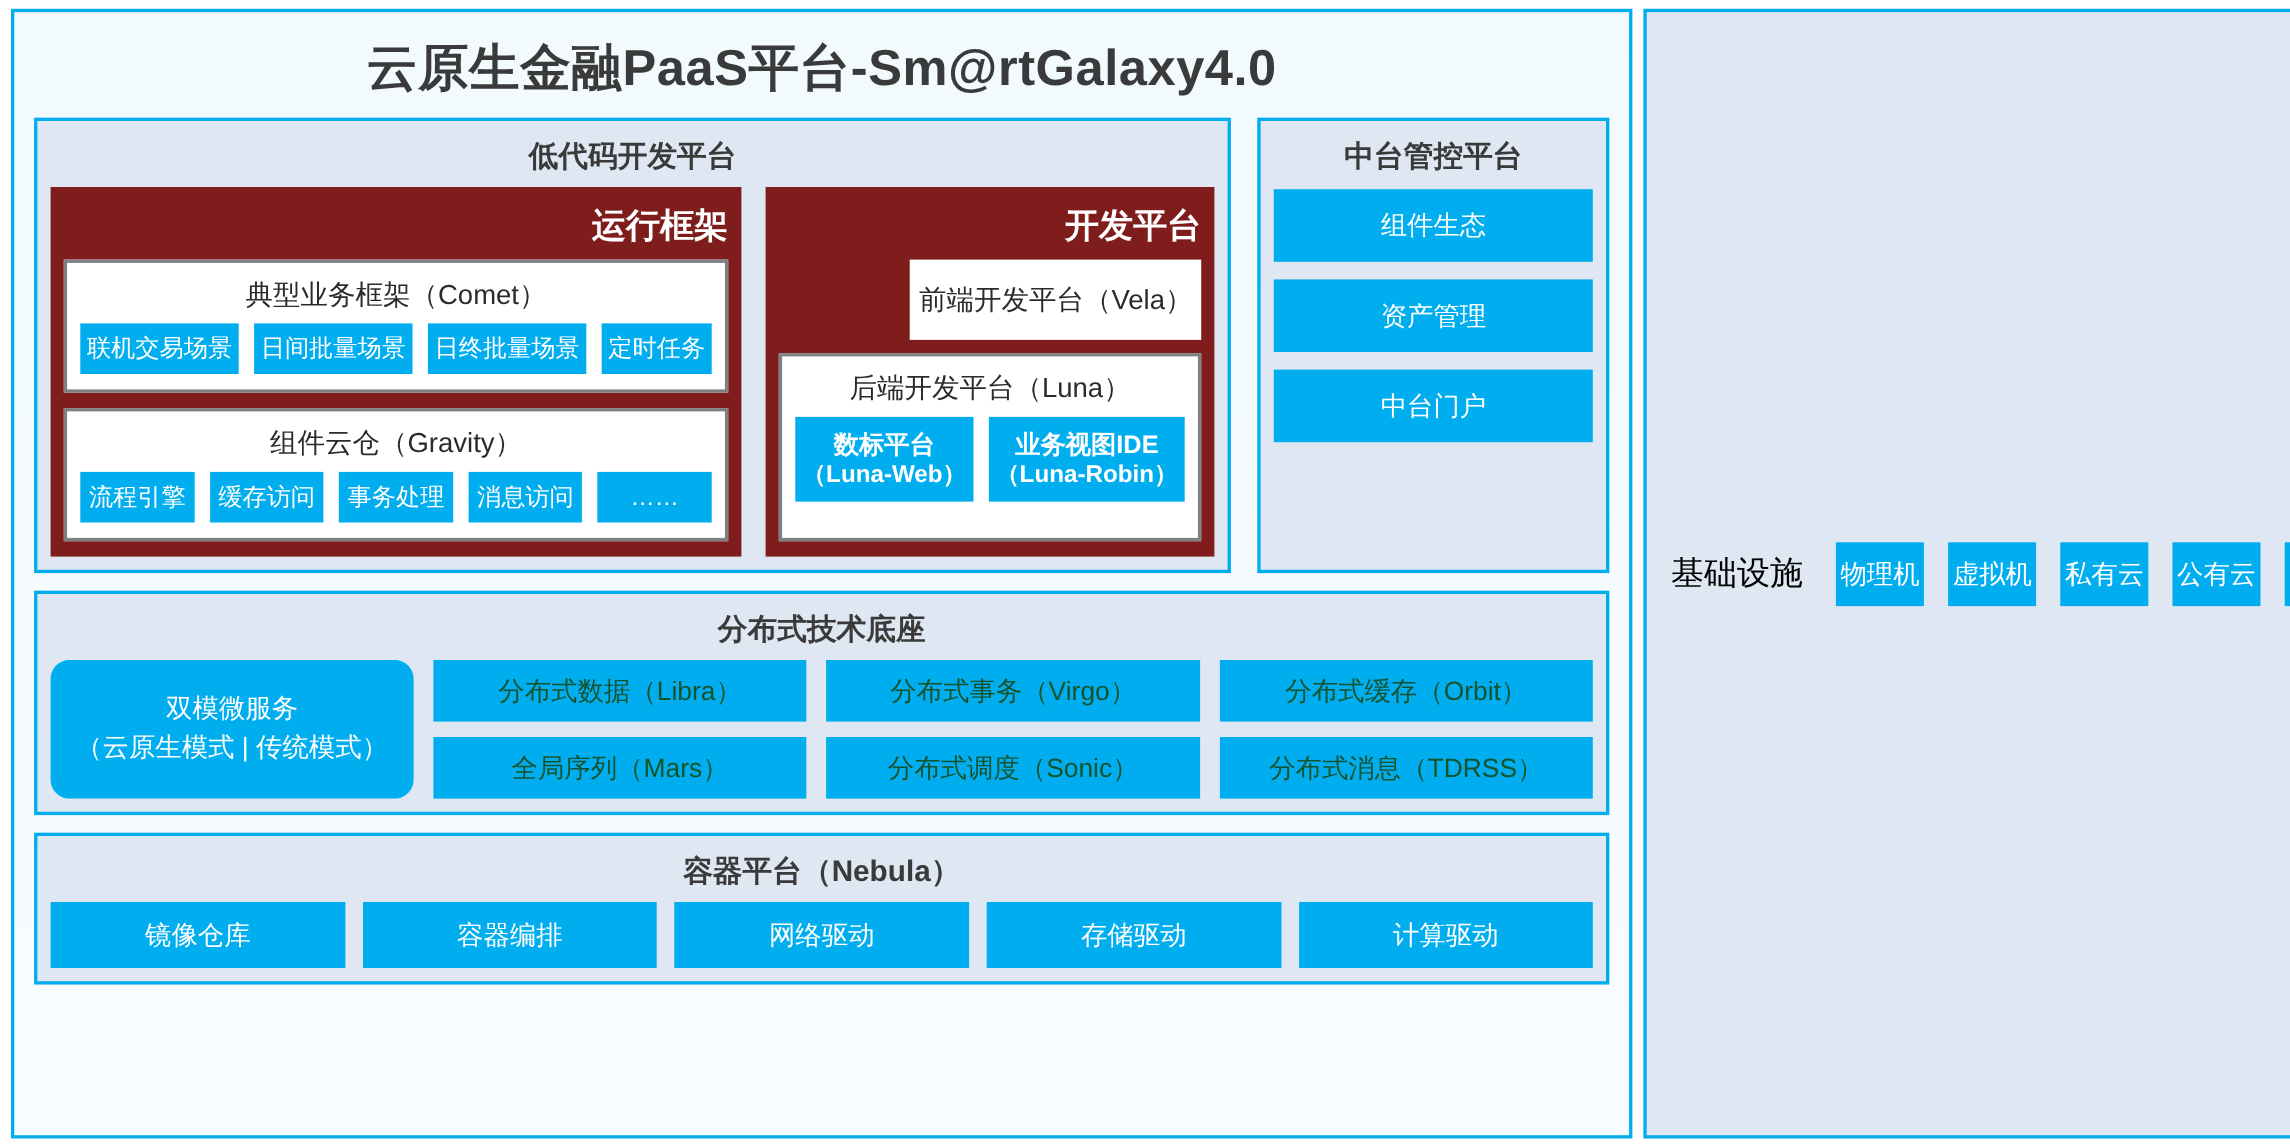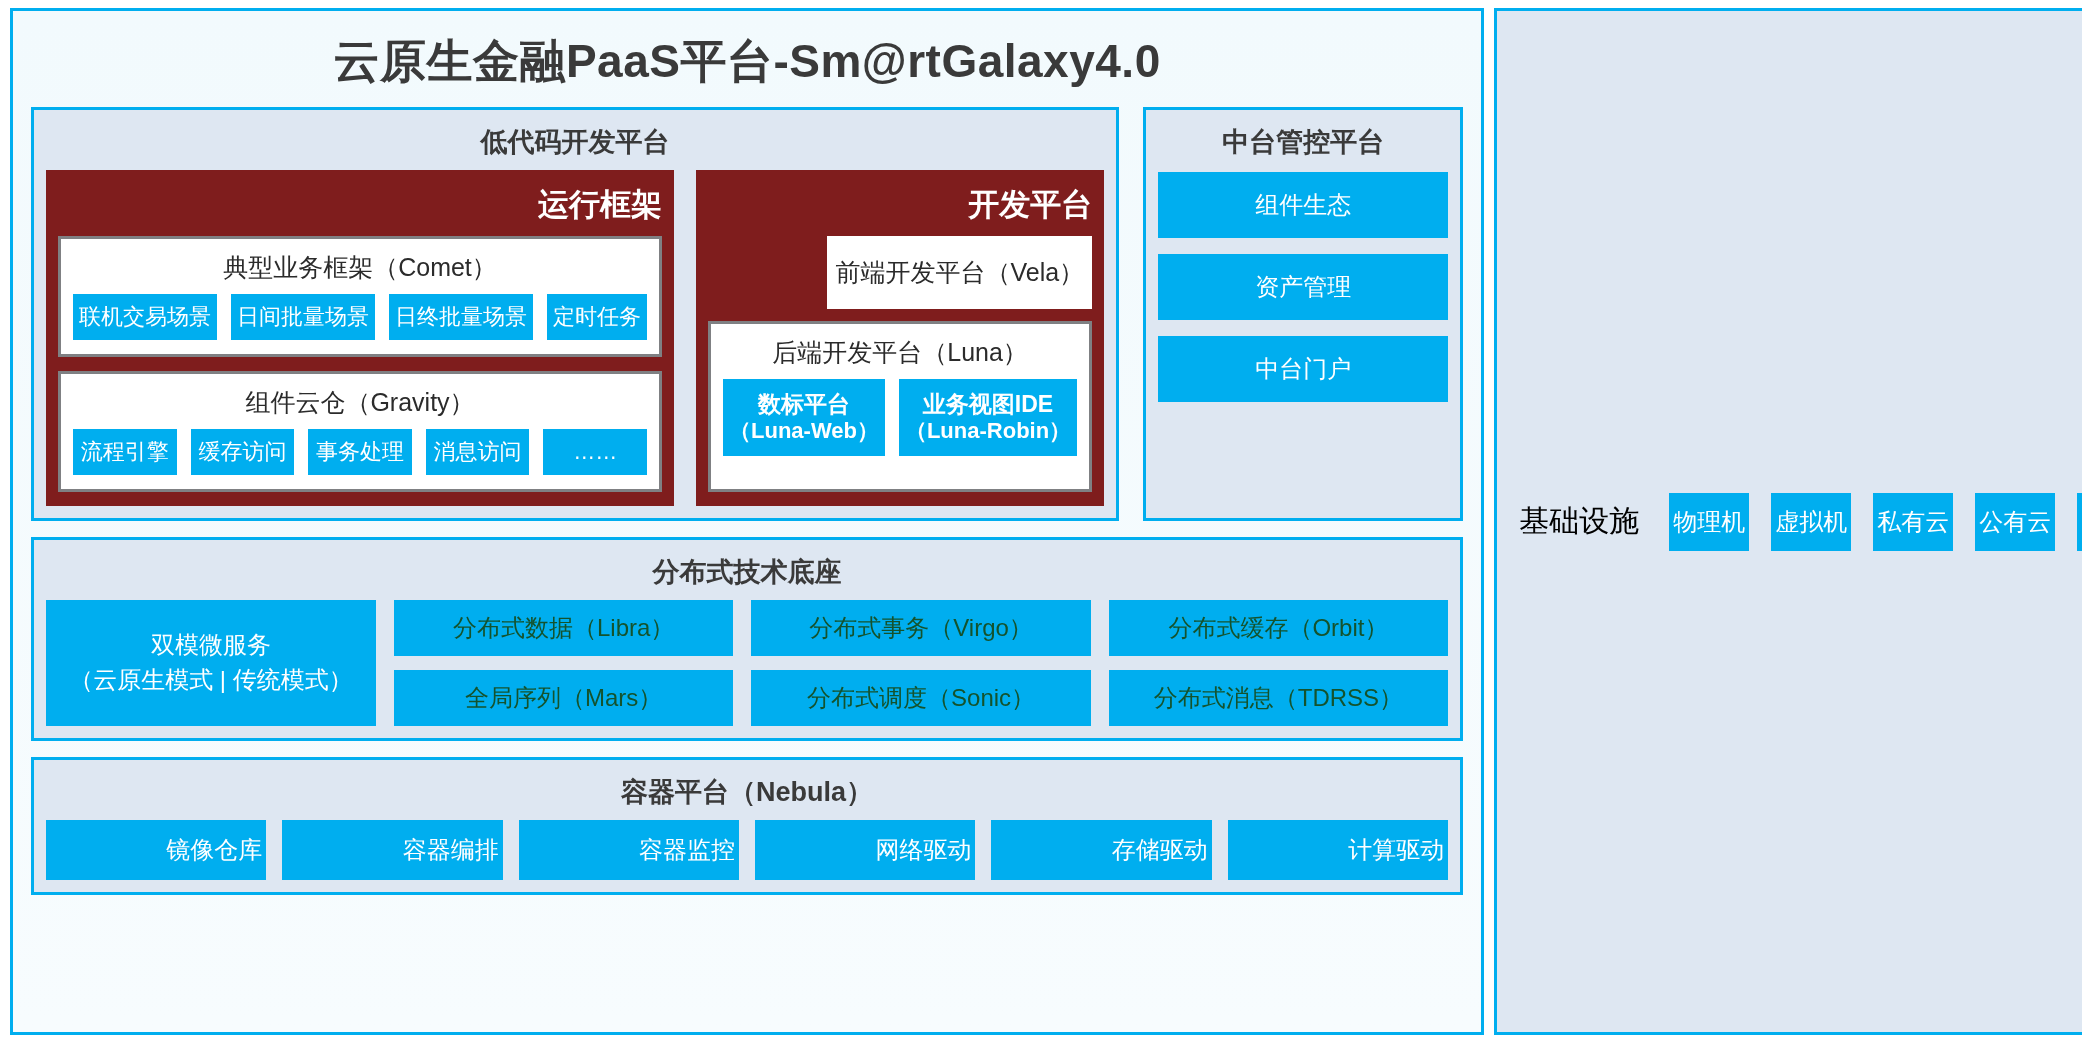--- a/index.html
+++ b/index.html
@@ -131,7 +131,7 @@
     flex: 0 0 330px;
     display: flex; flex-direction: column;
     align-items: center; justify-content: center;
-    font-size: 24px; line-height: 1.45; text-align: center;
+    font-size: 24px; line-height: 1.45; text-align: center; border-radius: 17px;
   }
   .dist-col { flex: 1 1 0; display: flex; flex-direction: column; gap: 14px; }
   .dist-cell {

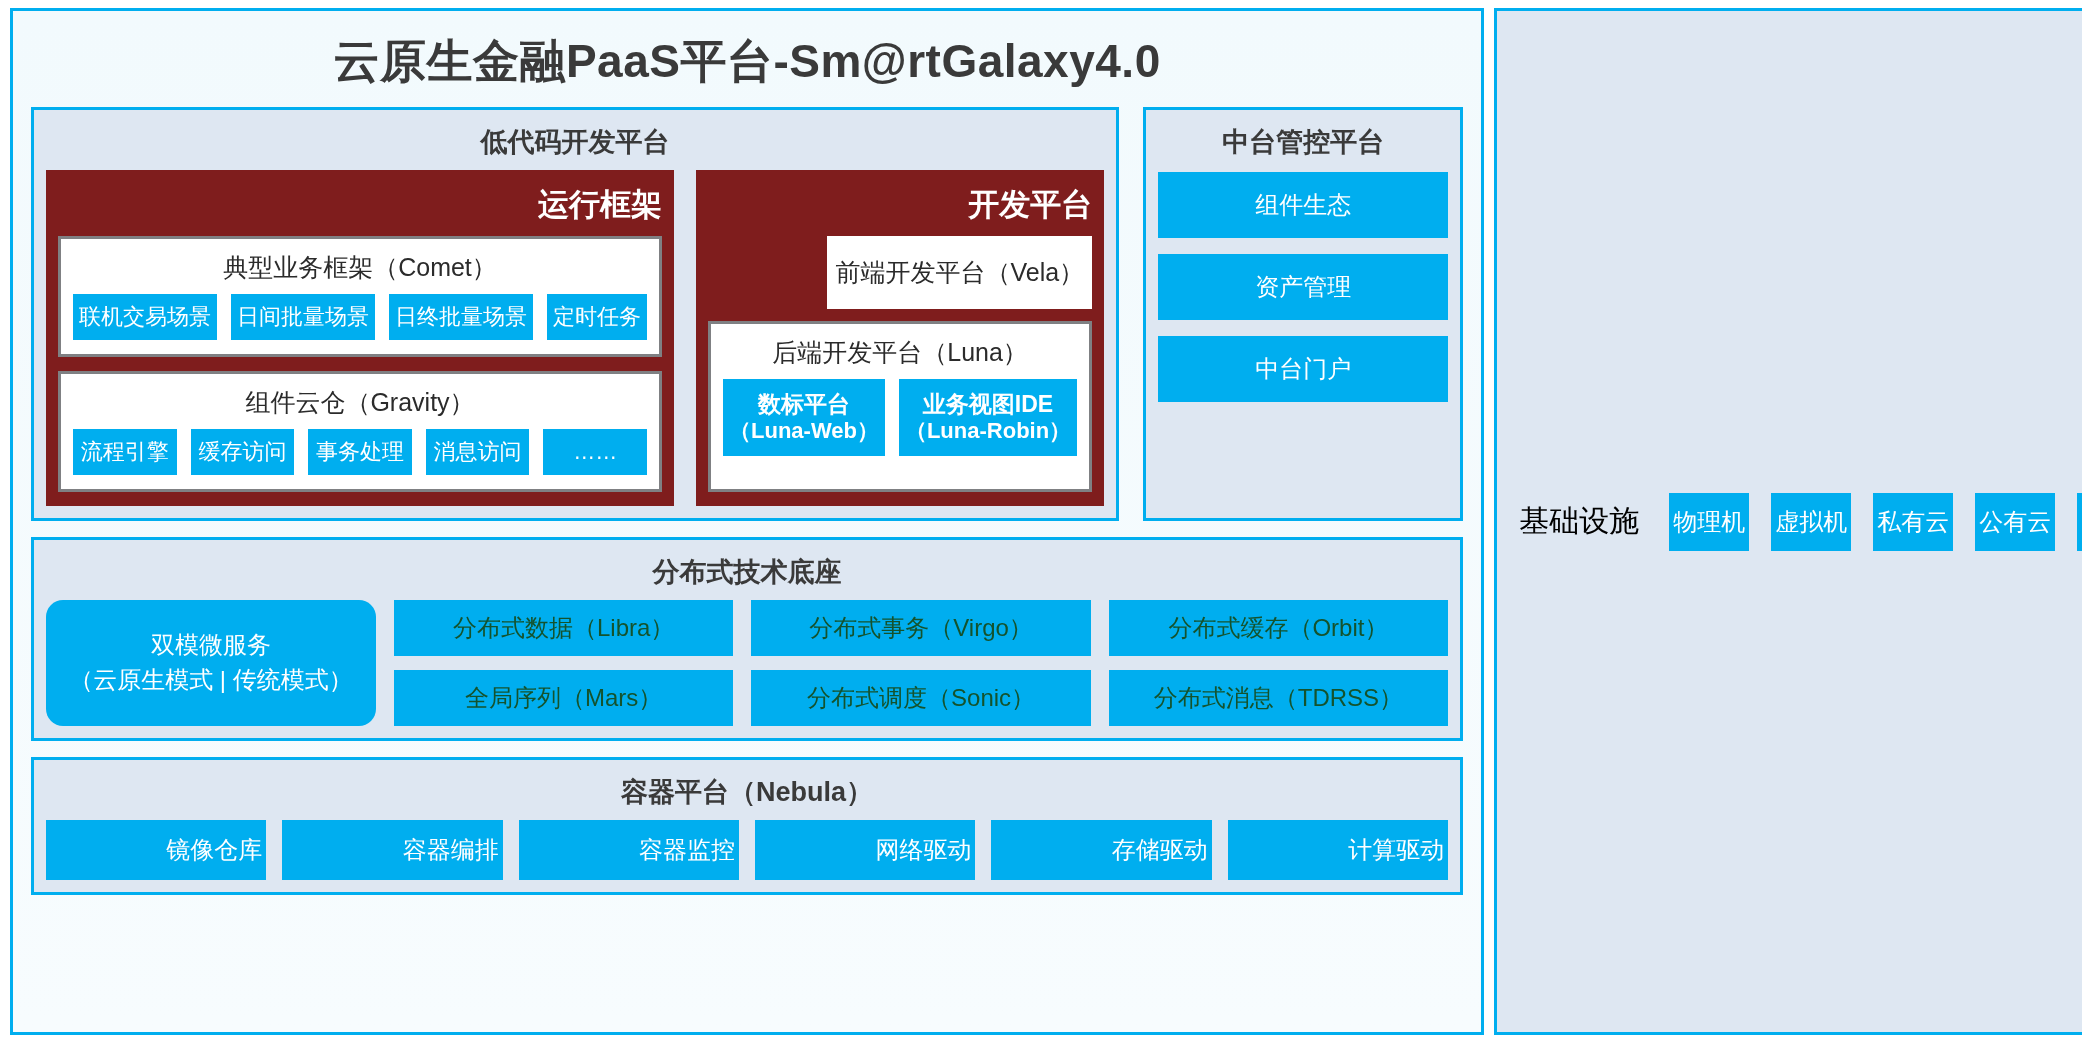--- a/index.html
+++ b/index.html
@@ -145,7 +145,7 @@
   .cont-body { display: flex; gap: 16px; }
   .cont-cell {
     background: #00AEEF; color: #ffffff;
-    text-align: right; font-size: 24px;
+    text-align: center; font-size: 24px;
     padding: 14px 4px; flex: 1 1 0;
     white-space: nowrap;
   }

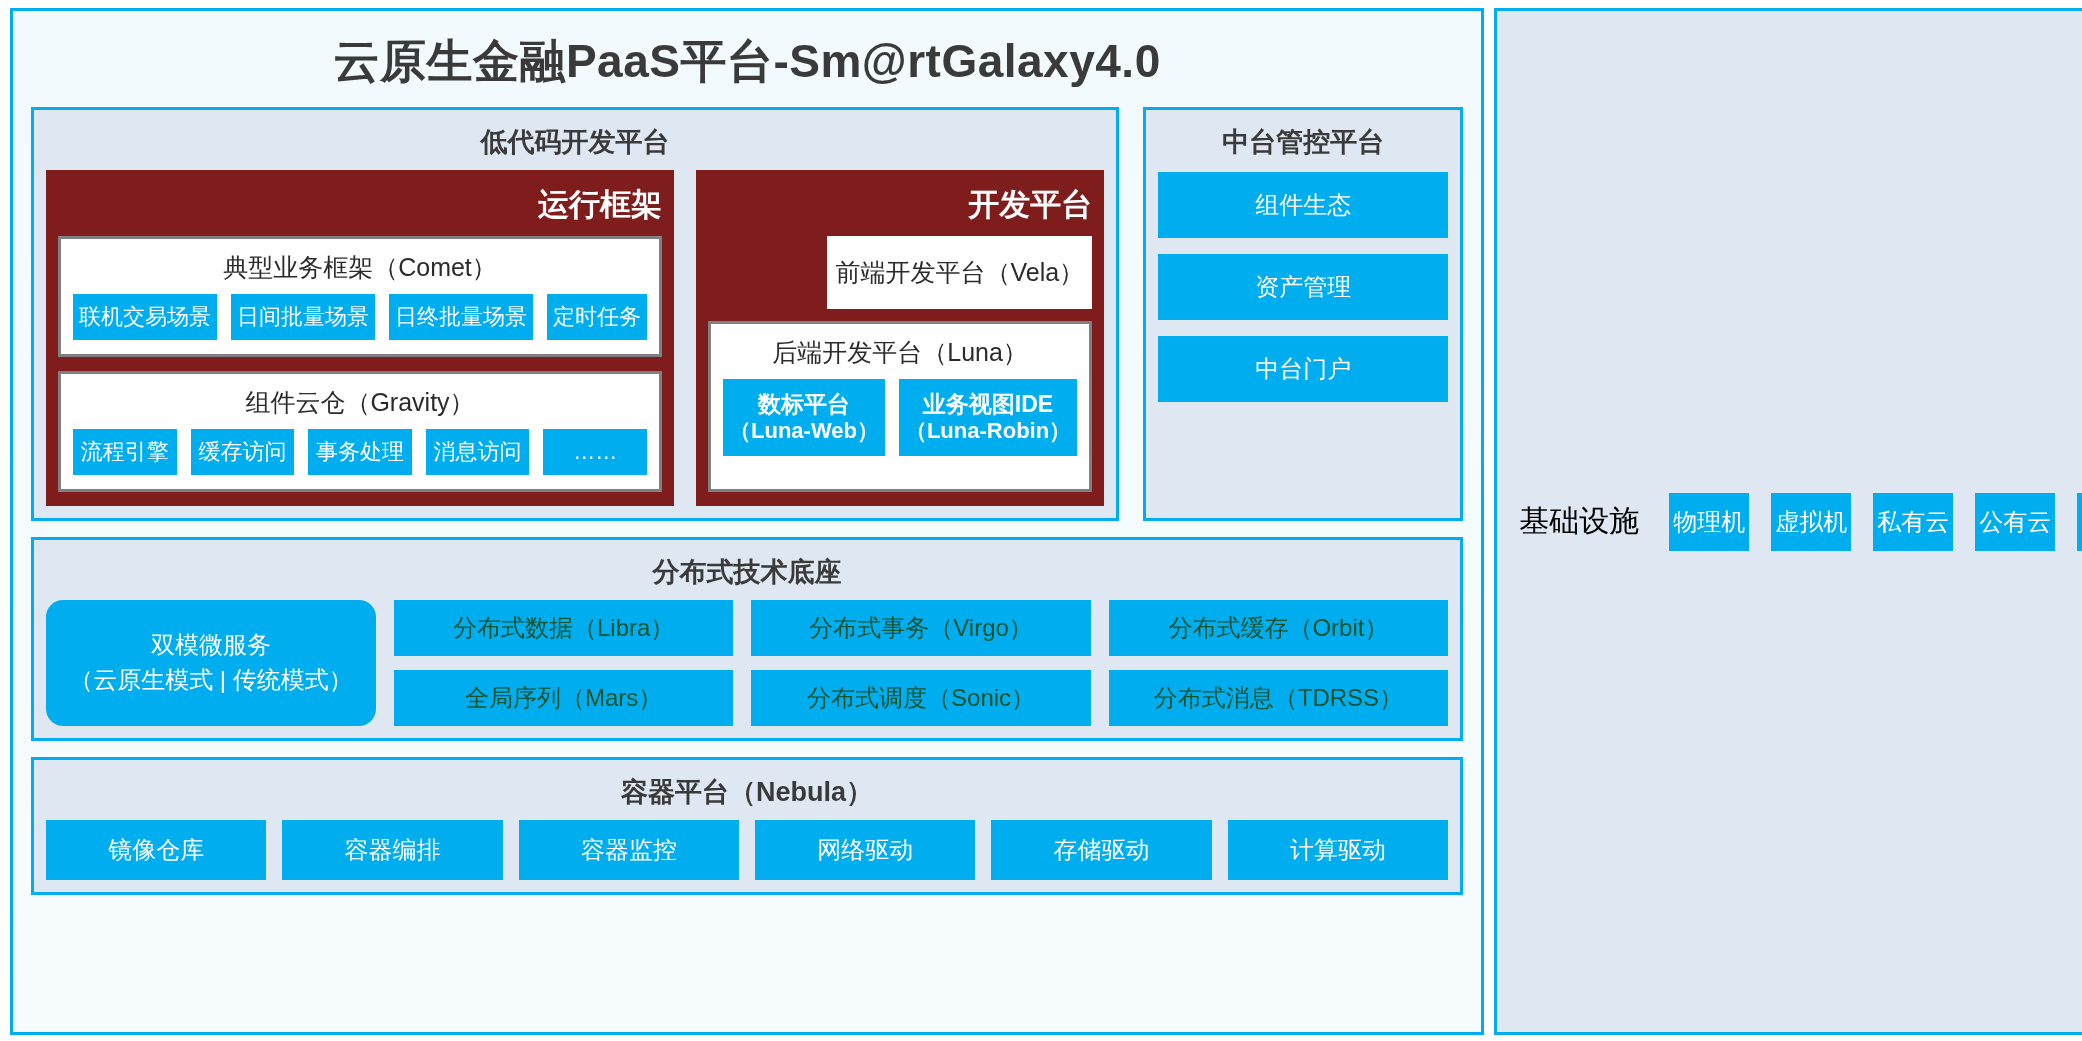--- a/index.html
+++ b/index.html
@@ -283,7 +283,6 @@
       <div class="cont-body">
         <div class="cont-cell">镜像仓库</div>
         <div class="cont-cell">容器编排</div>
-        <div class="cont-cell">容器监控</div>
         <div class="cont-cell">网络驱动</div>
         <div class="cont-cell">存储驱动</div>
         <div class="cont-cell">计算驱动</div>

